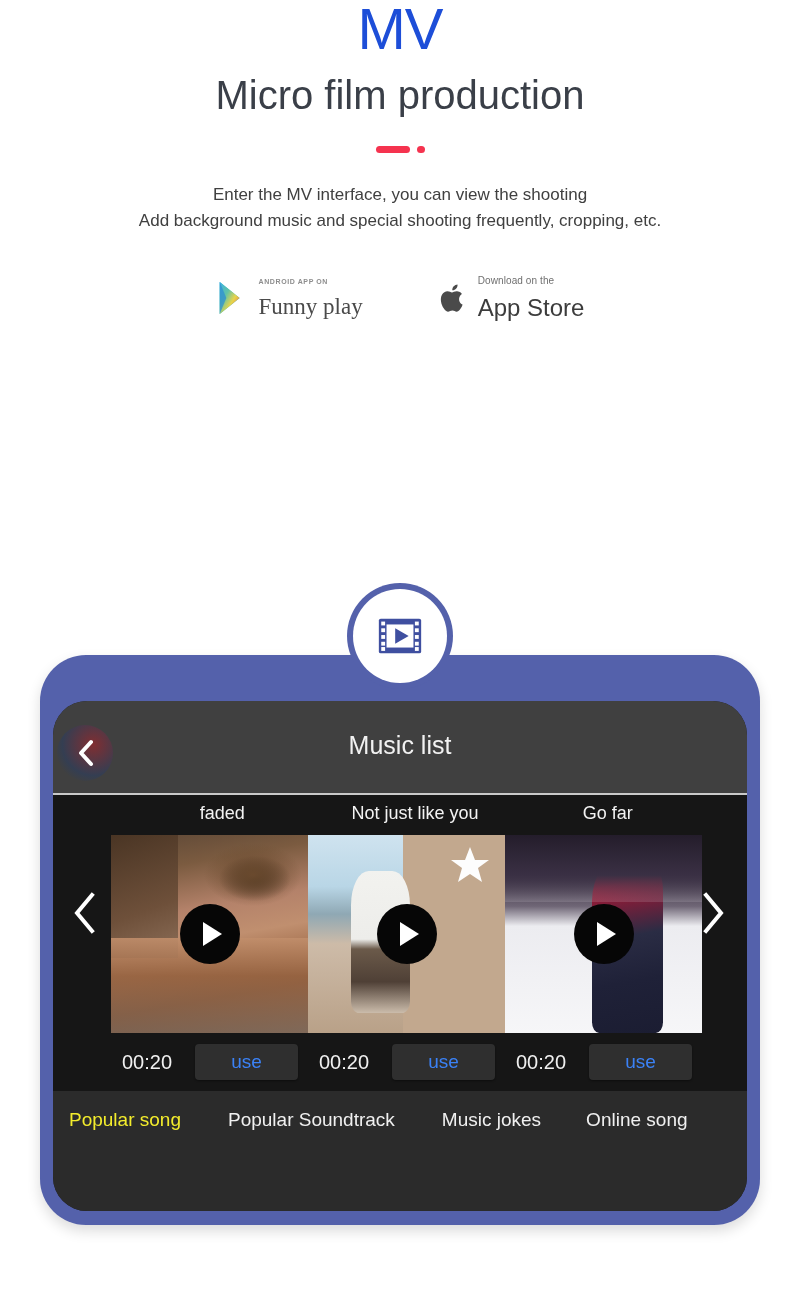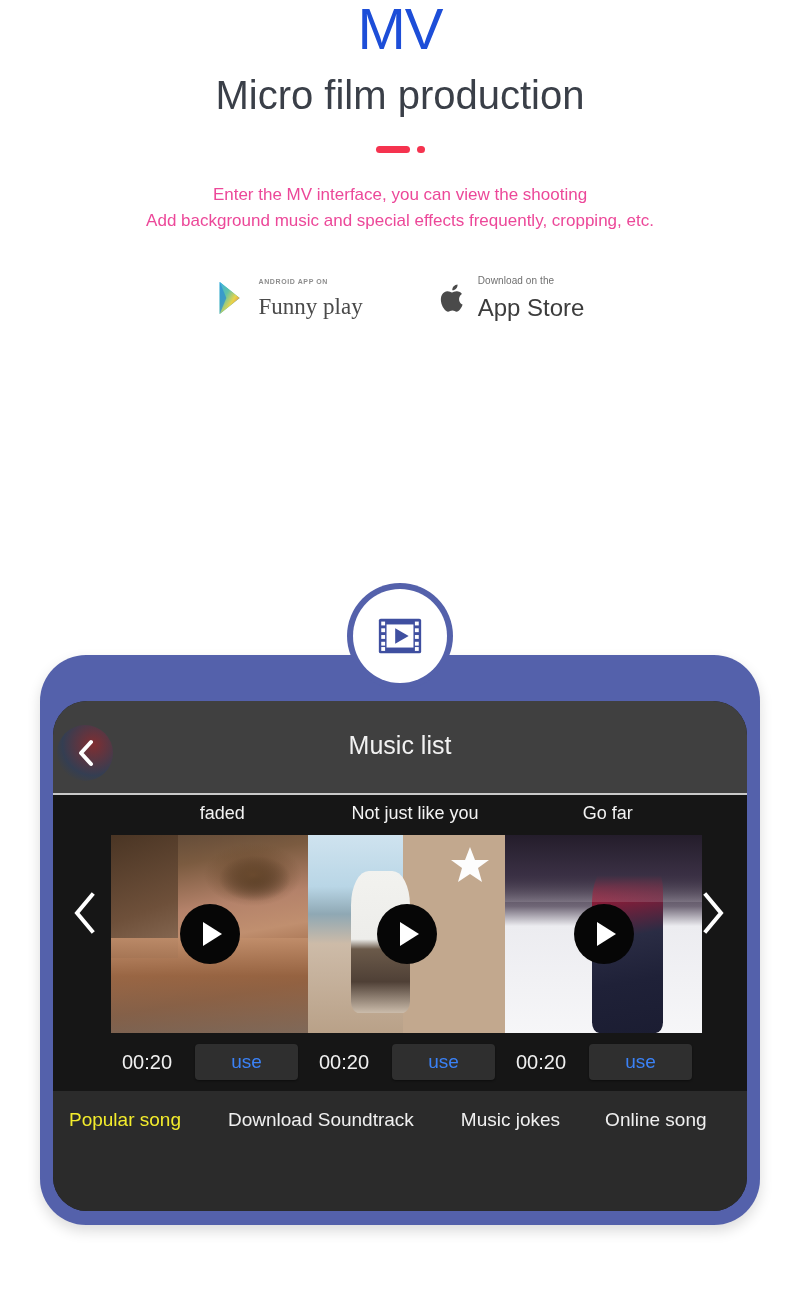--- a/index.html
+++ b/index.html
@@ -67,7 +67,7 @@
 
   .hero-desc {
     margin-top: 28px;
-    color: #ec4899;
+    color: #404040;
     font-size: 17px;
     line-height: 26px;
     font-weight: 400;

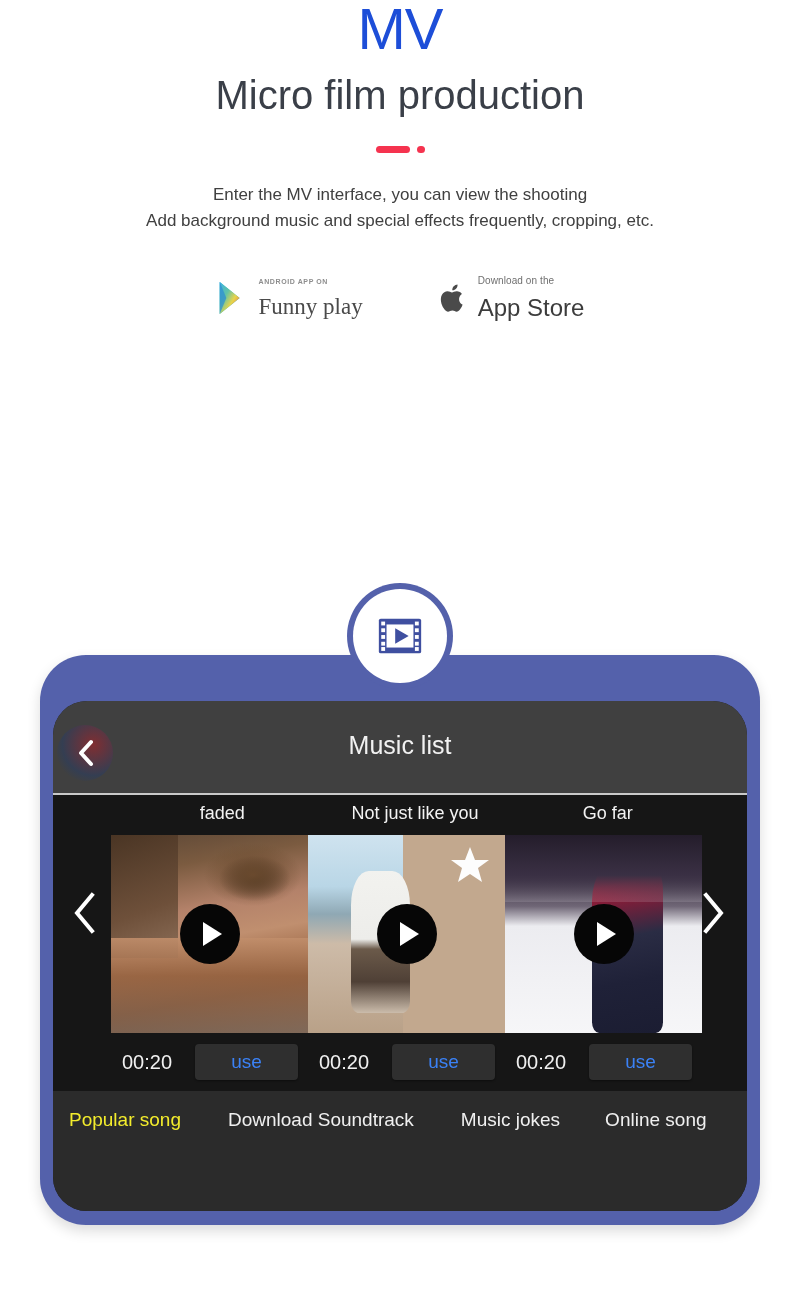--- a/index.html
+++ b/index.html
@@ -428,7 +428,7 @@
 
     <div class="hero-desc">
       <div>Enter the MV interface, you can view the shooting</div>
-      <div>Add background music and special effects frequently, cropping, etc.</div>
+      <div>Add background music and special shooting frequently, cropping, etc.</div>
     </div>
 
     <div class="stores">

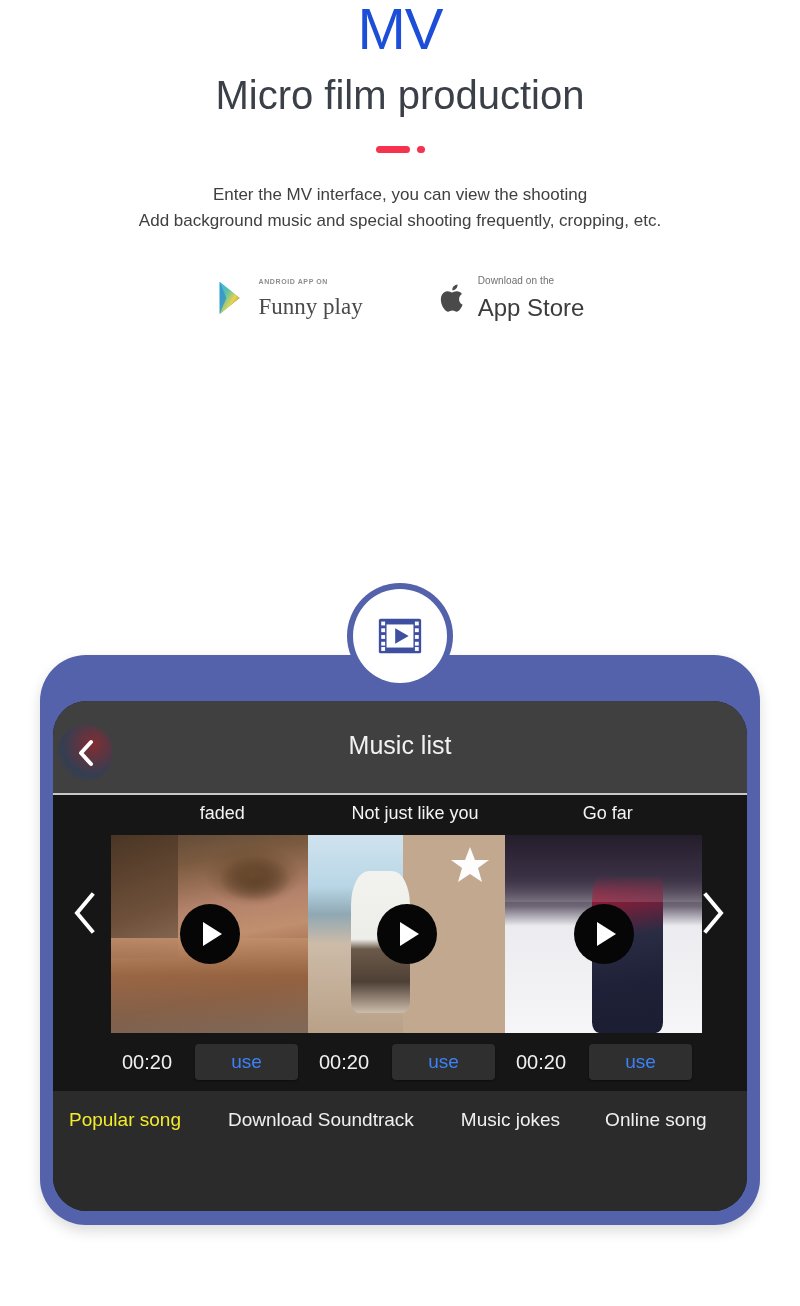--- a/index.html
+++ b/index.html
@@ -569,7 +569,7 @@
       <div class="tabs-area">
         <div class="tabs">
           <div class="tab active tab-0">Popular song</div>
-          <div class="tab tab-1">Download Soundtrack</div>
+          <div class="tab tab-1">Popular Soundtrack</div>
           <div class="tab tab-2">Music jokes</div>
           <div class="tab tab-3">Online song</div>
         </div>

